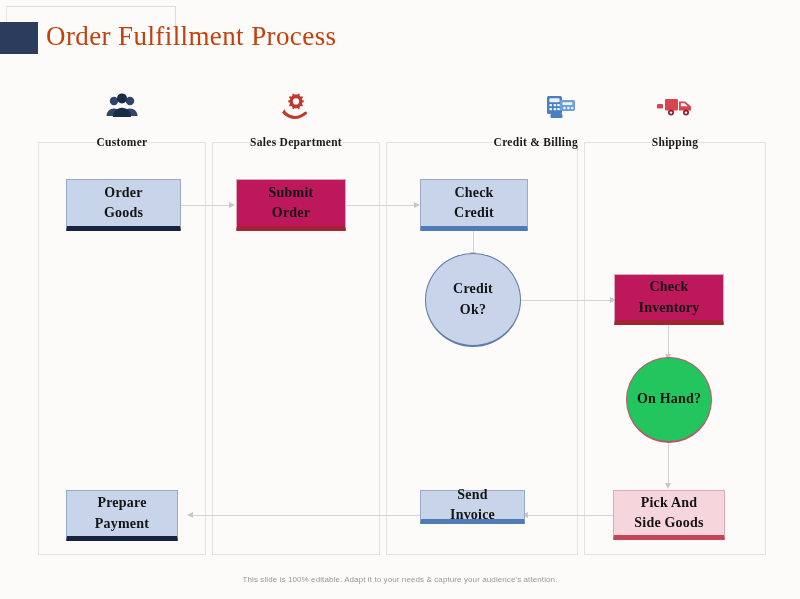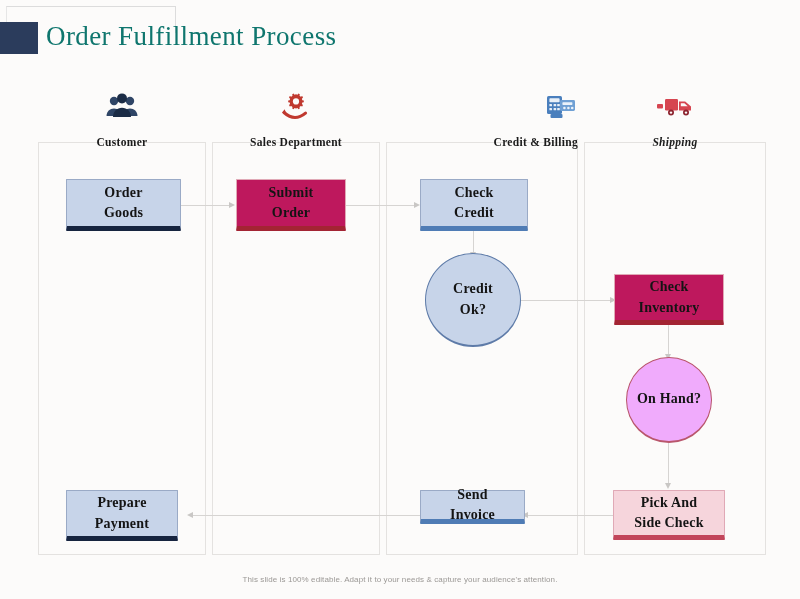--- a/index.html
+++ b/index.html
@@ -48,7 +48,7 @@
     left: 46px;
     top: 21px;
     font-size: 27px;
-    color: #0f766e;
+    color: #c2410c;
     letter-spacing: 0.4px;
     white-space: nowrap;
   }

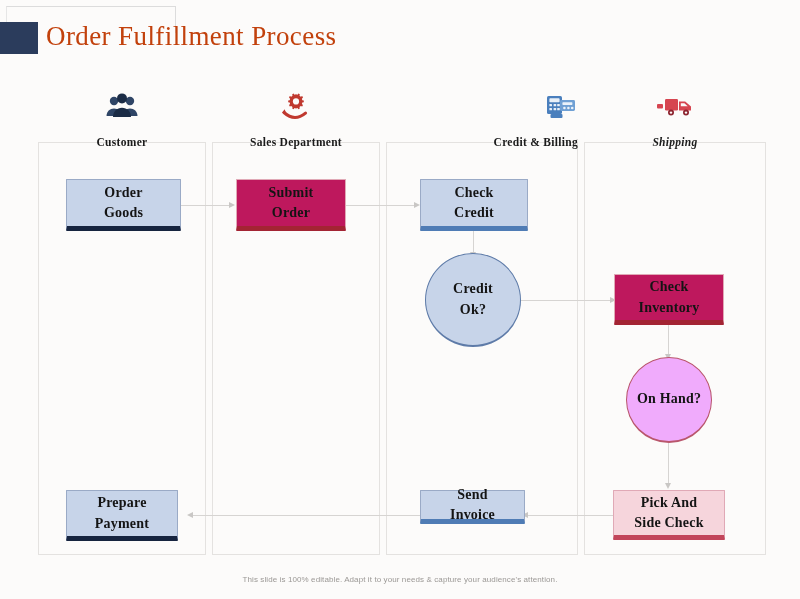--- a/index.html
+++ b/index.html
@@ -248,7 +248,7 @@
     <span class="lane-label">Credit &amp; Billing</span>
   </div>
 
-  <div class="lane-head" style="left:584px; top:92px; width:182px;font-style:italic;">
+  <div class="lane-head" style="left:584px; top:92px; width:182px;">
     <span class="lane-icon">
       <svg width="40" height="30" viewBox="0 0 40 30">
         <rect x="2" y="12" width="6" height="4.4" rx="1" fill="#d64550"></rect>

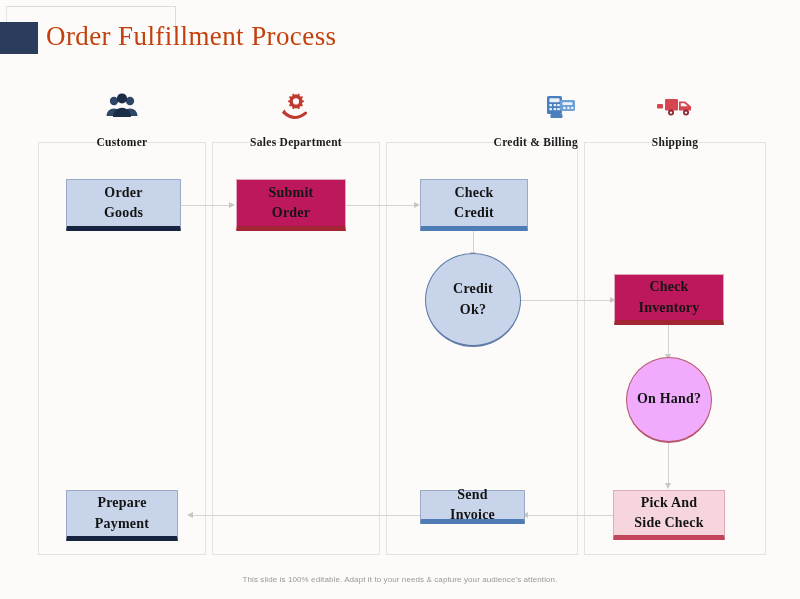--- a/index.html
+++ b/index.html
@@ -132,7 +132,7 @@
     border-bottom-width: 2px;
   }
   .circle.pink {
-    background: #f0abfc;
+    background: #22c55e;
     border: 1px solid #b9566c;
     border-bottom-width: 2px;
   }

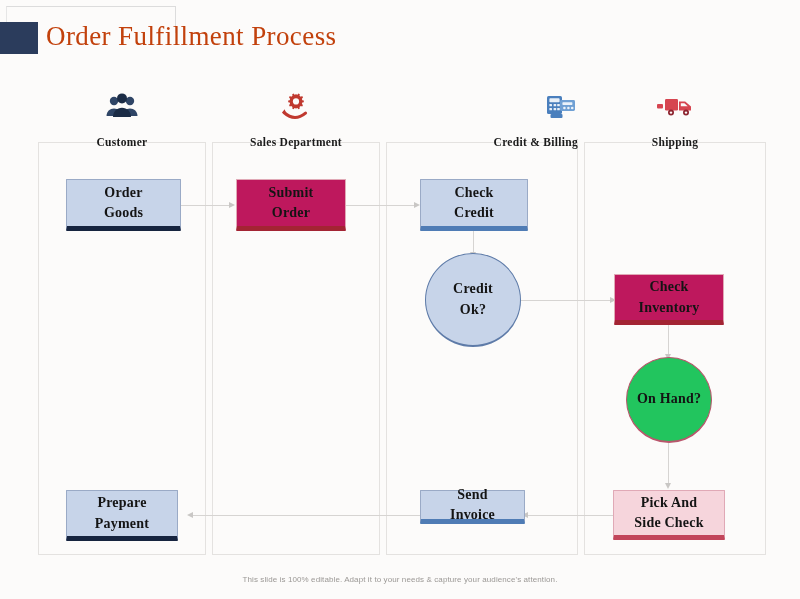--- a/index.html
+++ b/index.html
@@ -319,7 +319,7 @@
 
   <div class="node box pink2" style="left:613px; top:490px; width:112px; height:50px;">
     <span class="ln">Pick And</span>
-    <span class="ln">Side Check</span>
+    <span class="ln">Side Goods</span>
   </div>
 
   <div class="node box blue2" style="left:420px; top:490px; width:105px; height:34px;">

